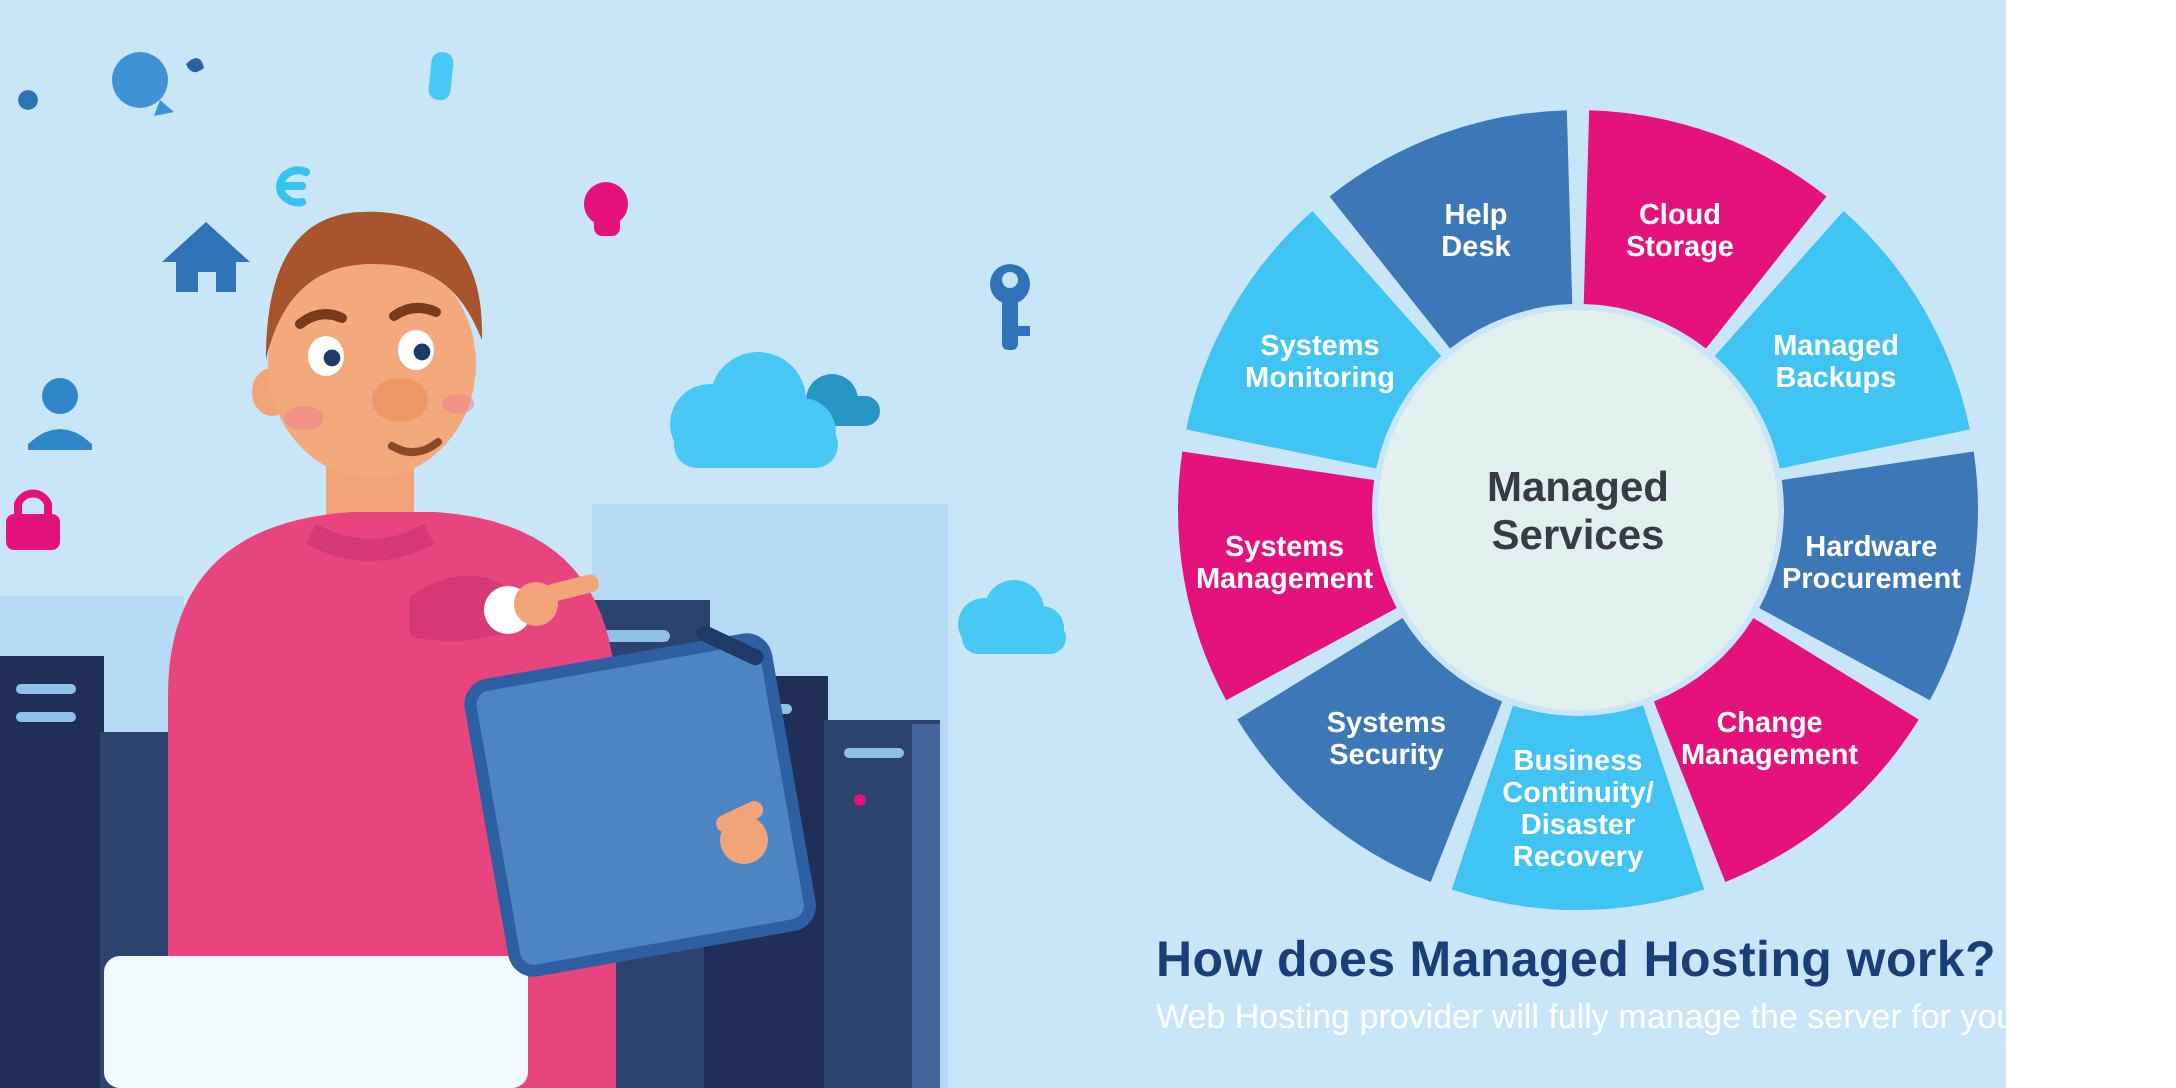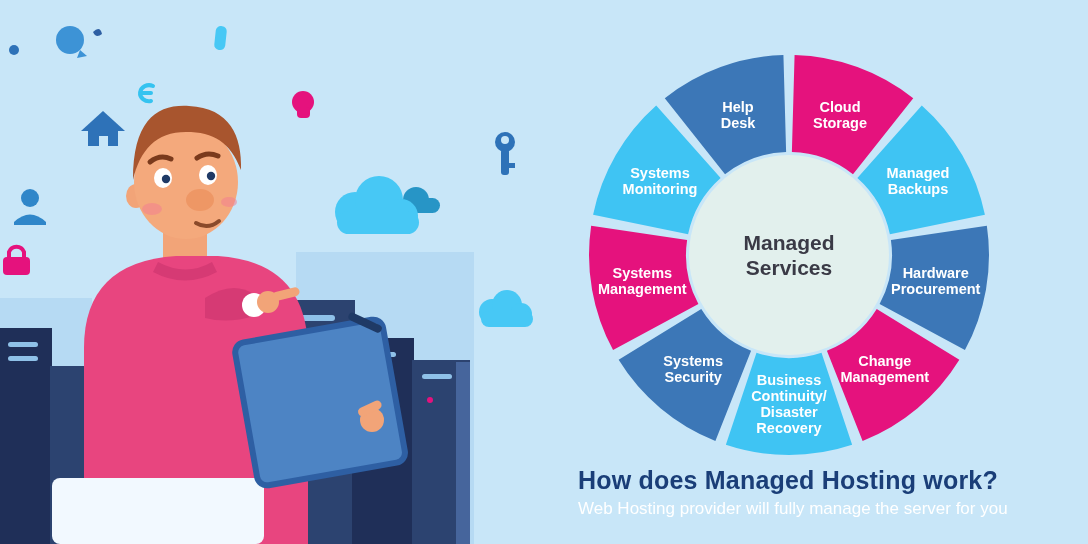--- a/index.html
+++ b/index.html
@@ -3,7 +3,7 @@
 <meta charset="utf-8">
 <style>
   html,body{margin:0;padding:0;}
-  .stage{position:relative;width:1088px;height:544px;overflow:hidden;
+  .stage{position:relative;width:1003px;height:544px;overflow:hidden;
          font-family:"Liberation Sans",sans-serif;}
   .scene{position:absolute;left:0;top:0;}
   .wheel{position:absolute;left:579px;top:45px;}

